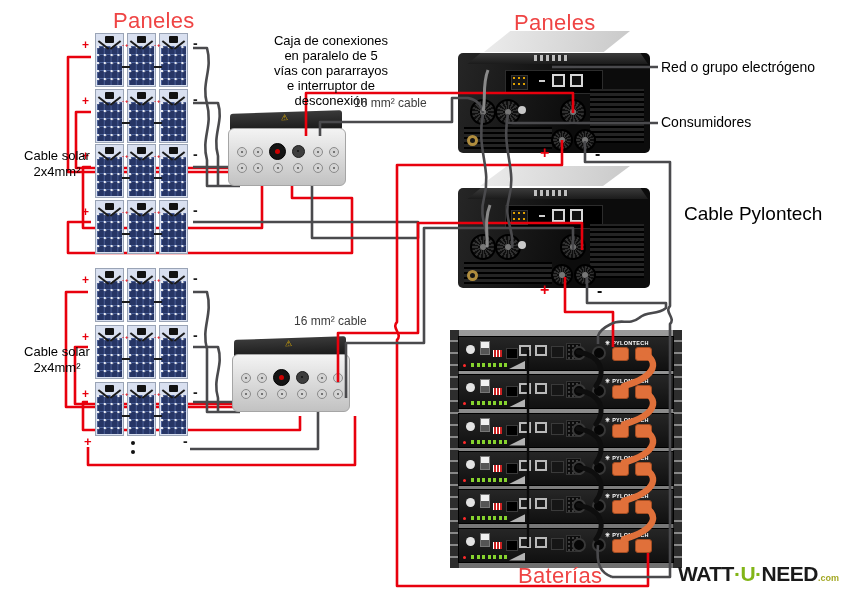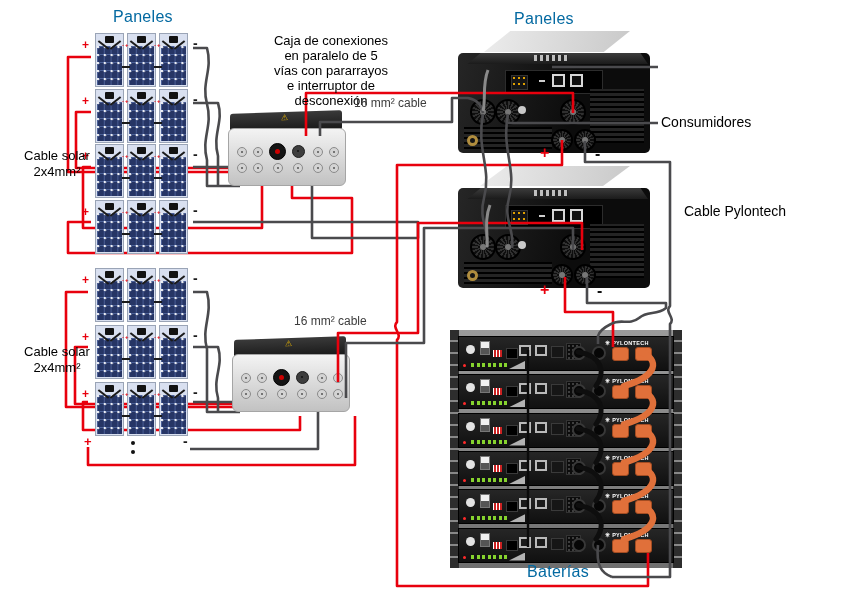--- a/index.html
+++ b/index.html
@@ -10,7 +10,7 @@
   #pv-groups{position:absolute;left:0;top:0;width:100%;height:100%;z-index:1;}
   #wires-front{z-index:3;}
   .lbl{position:absolute;z-index:4;color:#000000;white-space:pre-line;}
-  .title{font-size:16px;color:#0369a1;letter-spacing:.3px;}
+  .title{font-size:22px;color:#ef4444;letter-spacing:.3px;}
   .small-lbl{font-size:12px;color:#3c3c3c;}
   .pol{position:absolute;z-index:1;font-weight:bold;font-size:12px;line-height:12px;}
   .pol.plus{color:#e8000d;}

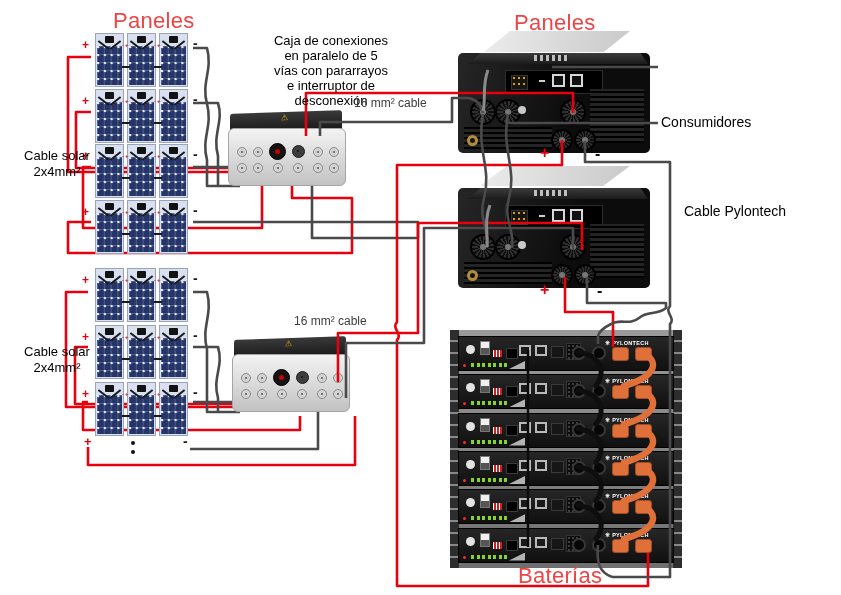--- a/index.html
+++ b/index.html
@@ -311,6 +311,7 @@
   <div class="lbl small-lbl" style="left:354px;top:96px;">16 mm² cable</div>
   <div class="lbl small-lbl" style="left:294px;top:314px;">16 mm² cable</div>
   <div class="lbl title" style="left:514px;top:10px;">Paneles</div>
+  <div class="lbl" style="left:661px;top:59px;font-size:14px;">Red o grupo electrógeno</div>
   <div class="lbl" style="left:661px;top:114px;font-size:14px;">Consumidores</div>
   <div class="lbl" style="left:684px;top:203px;font-size:14px;">Cable Pylontech</div>
   <div class="lbl title" style="left:518px;top:563px;width:80px;text-align:center;">Baterías</div>

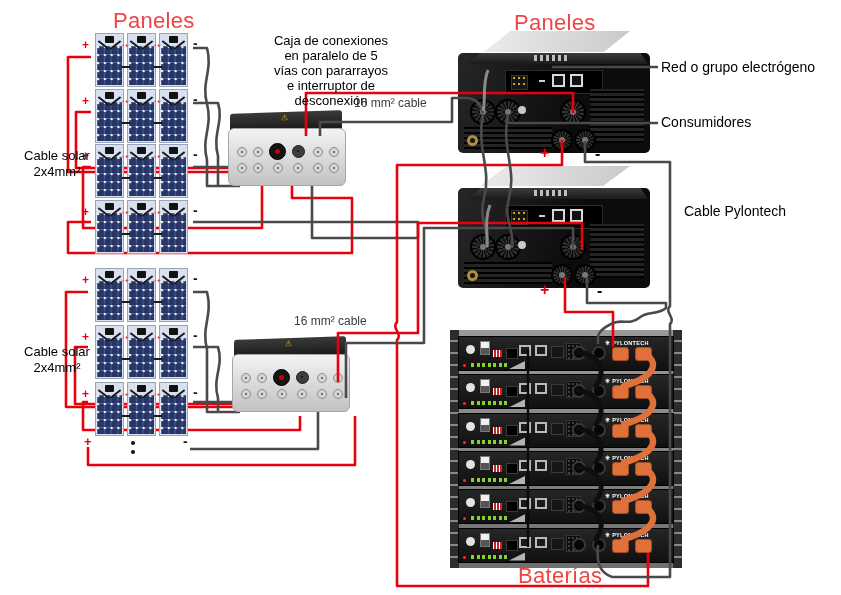--- a/index.html
+++ b/index.html
@@ -313,7 +313,7 @@
   <div class="lbl title" style="left:514px;top:10px;">Paneles</div>
   <div class="lbl" style="left:661px;top:59px;font-size:14px;">Red o grupo electrógeno</div>
   <div class="lbl" style="left:661px;top:114px;font-size:14px;">Consumidores</div>
-  <div class="lbl" style="left:684px;top:203px;font-size:14px;">Cable Pylontech</div>
+  <div class="lbl" style="left:684px;top:203px;font-size:19px;">Cable Pylontech</div>
   <div class="lbl title" style="left:518px;top:563px;width:80px;text-align:center;">Baterías</div>
 
   <div class="pol plus" style="left:84px;top:436px;font-size:13px;">+</div>

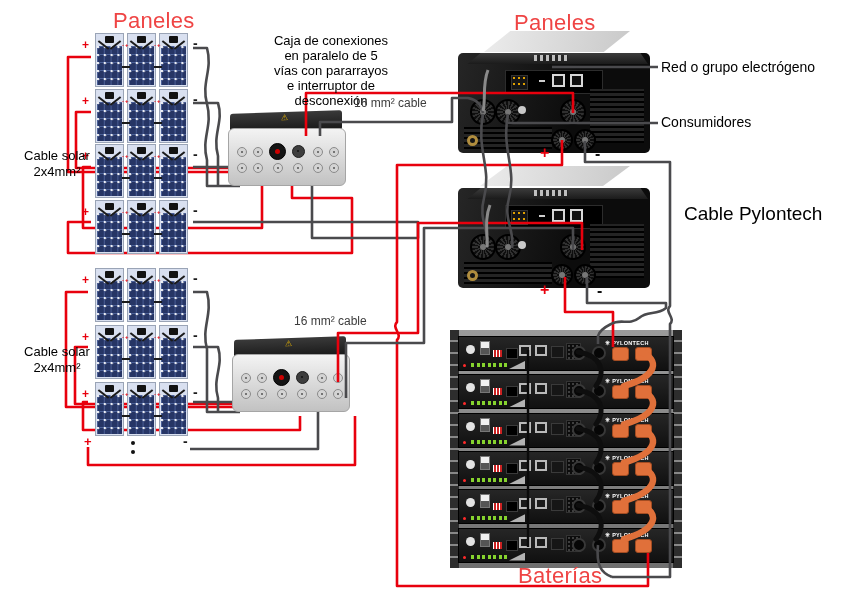--- a/index.html
+++ b/index.html
@@ -556,6 +556,9 @@
       </g>
   </svg>
 
+  <div id="logo">
+    <span>WATT</span><span class="grn">·</span><span class="grn">U</span><span class="grn">·</span><span>NEED</span><span class="tld">.com</span>
+  </div>
 
 </div>
 

